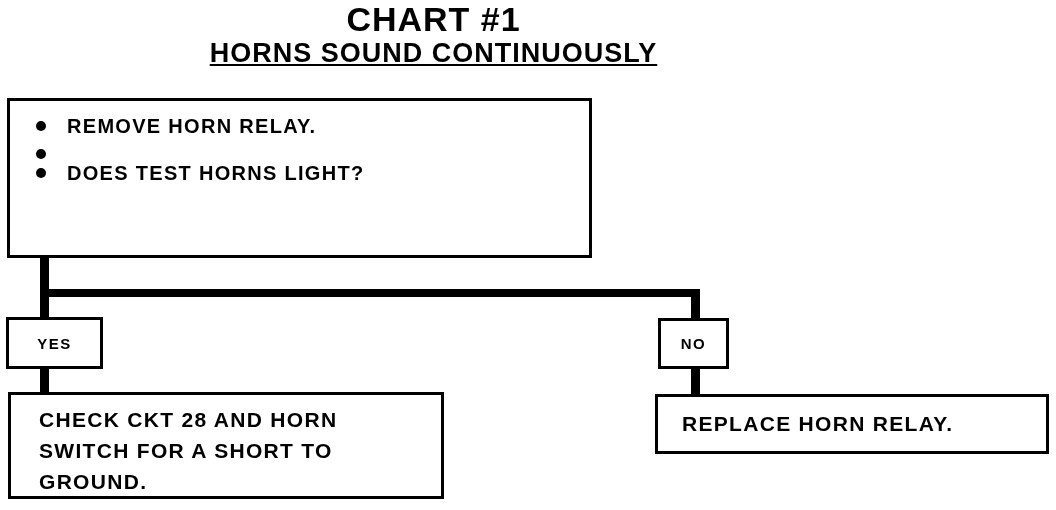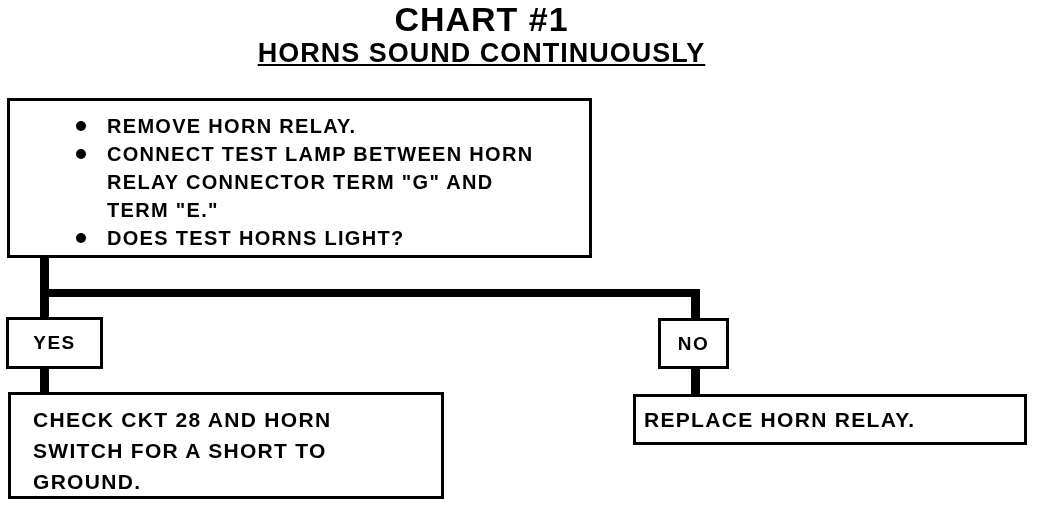--- a/index.html
+++ b/index.html
@@ -25,7 +25,6 @@
     top: 0;
     width: 867px;
     text-align: center;
-    padding-left: 48px;
   }
   .title-line1 {
     font-size: 34px;

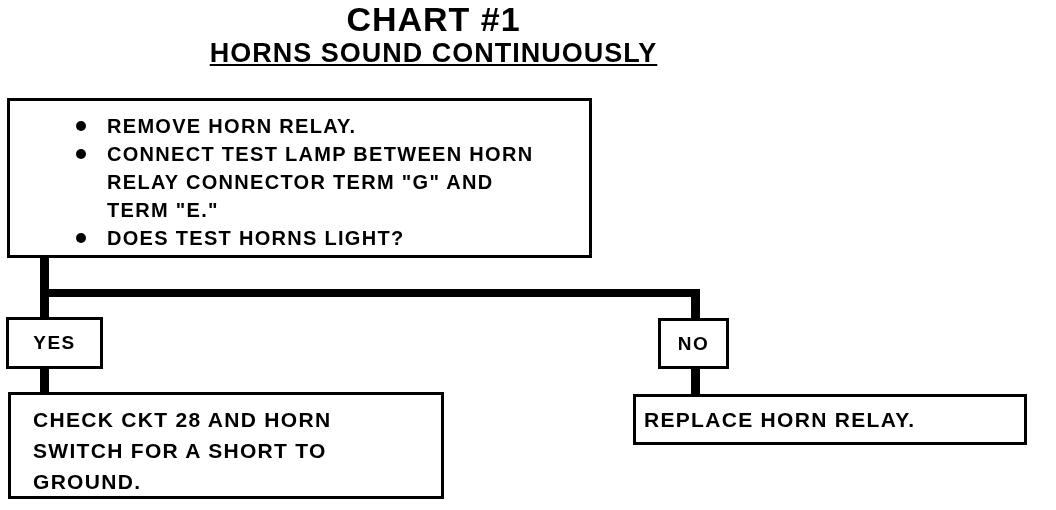--- a/index.html
+++ b/index.html
@@ -50,7 +50,6 @@
     width: 585px;
     height: 160px;
     padding-top: 11px;
-    padding-left: 40px;
   }
   .bullet-row {
     display: flex;

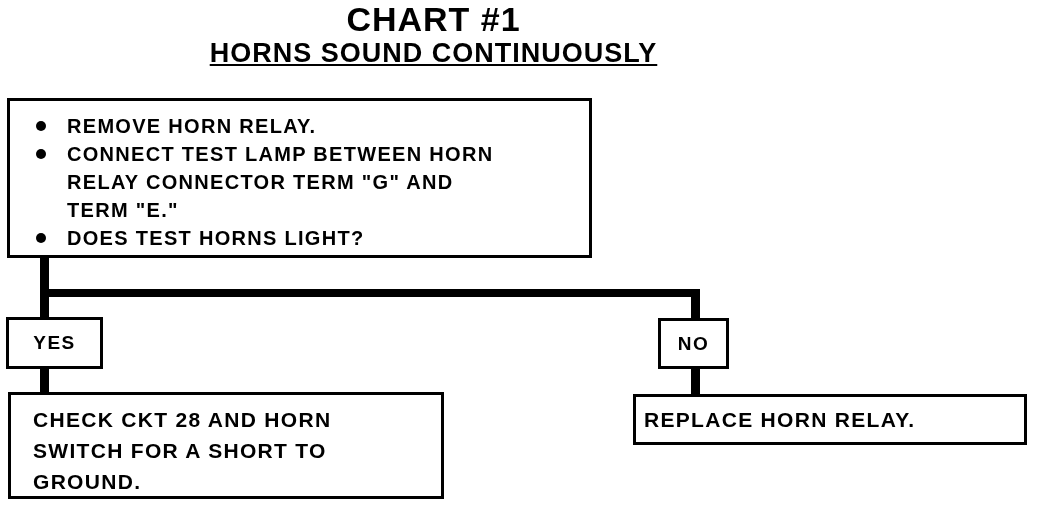--- a/index.html
+++ b/index.html
@@ -130,9 +130,6 @@
     </div>
     <div class="bullet-row">
       <span class="bullet-dot"></span>
-      <span class="bullet-text">CONNECT TEST LAMP BETWEEN HORN
-RELAY CONNECTOR TERM "G" AND
-TERM "E."</span>
     </div>
     <div class="bullet-row">
       <span class="bullet-dot"></span>

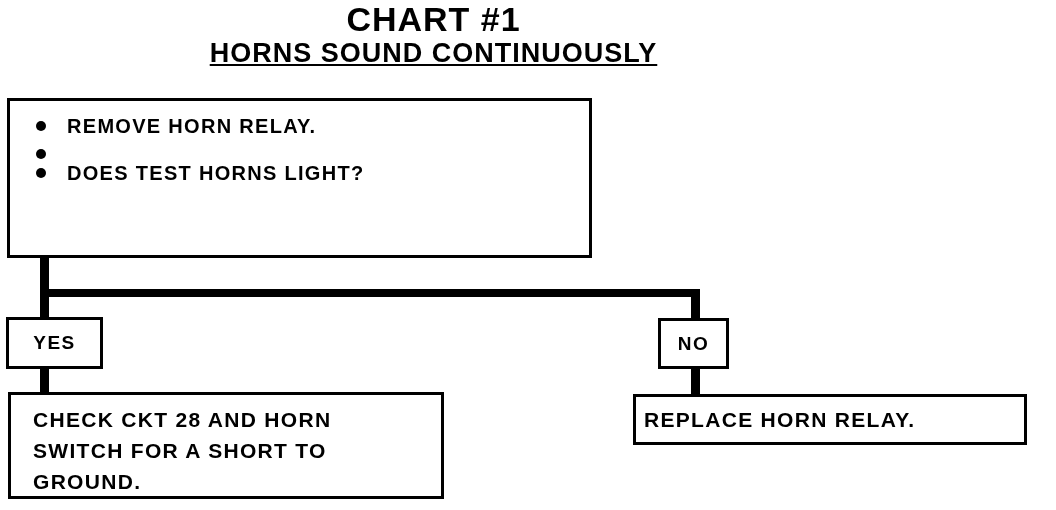--- a/index.html
+++ b/index.html
@@ -76,7 +76,7 @@
     display: flex;
     align-items: center;
     justify-content: center;
-    font-size: 19px;
+    font-size: 15px;
     letter-spacing: 1.5px;
   }
   .yes-box { left: 6px;  top: 317px; width: 97px; height: 52px; }

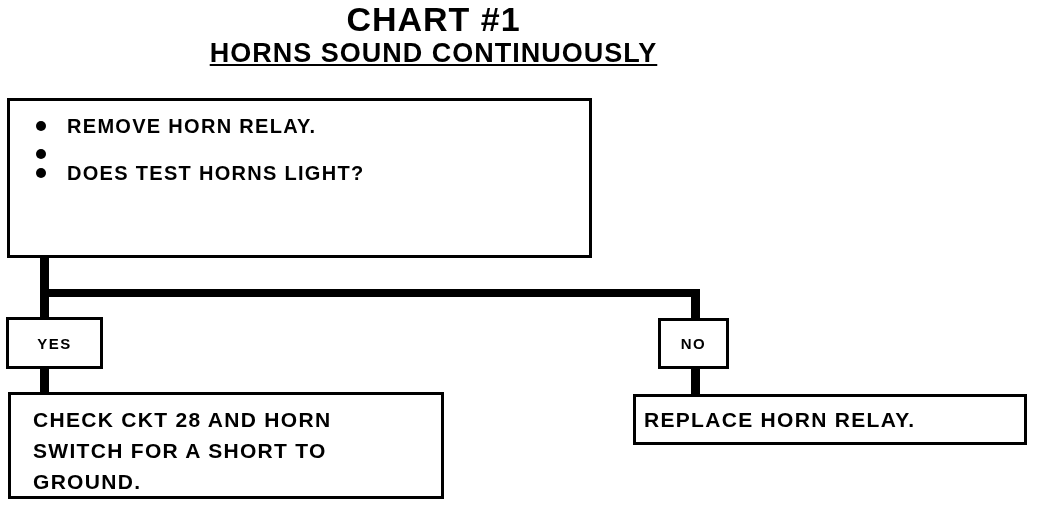--- a/index.html
+++ b/index.html
@@ -87,7 +87,7 @@
     top: 392px;
     width: 436px;
     height: 107px;
-    padding: 9px 10px 0 22px;
+    padding: 9px 10px 0 28px;
     font-size: 21px;
     line-height: 31px;
     letter-spacing: 1.3px;

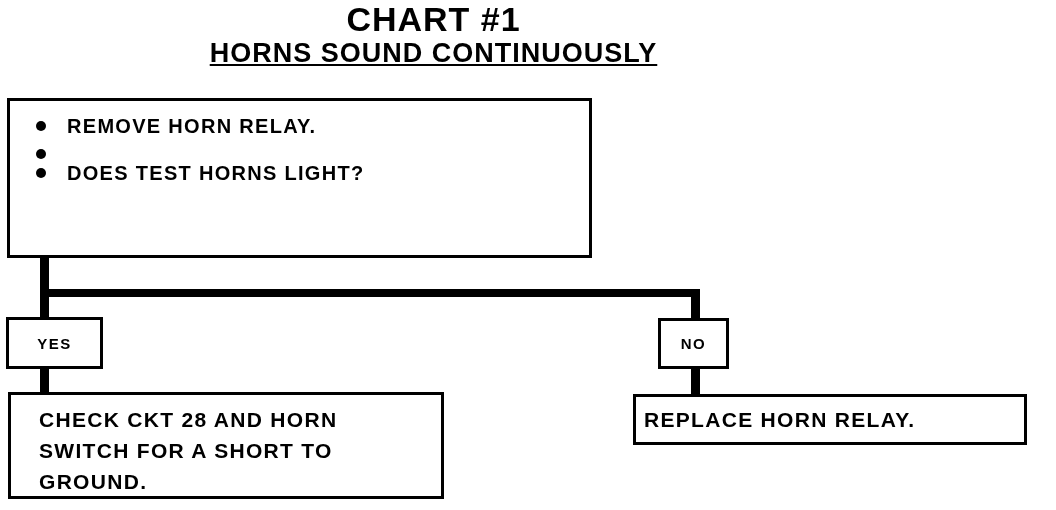--- a/index.html
+++ b/index.html
@@ -94,13 +94,13 @@
     white-space: pre-line;
   }
   .action-box-right {
-    left: 633px;
+    left: 655px;
     top: 394px;
     width: 394px;
-    height: 51px;
+    height: 60px;
     display: flex;
     align-items: center;
-    padding-left: 8px;
+    padding-left: 24px;
     font-size: 21px;
     letter-spacing: 1.3px;
   }

